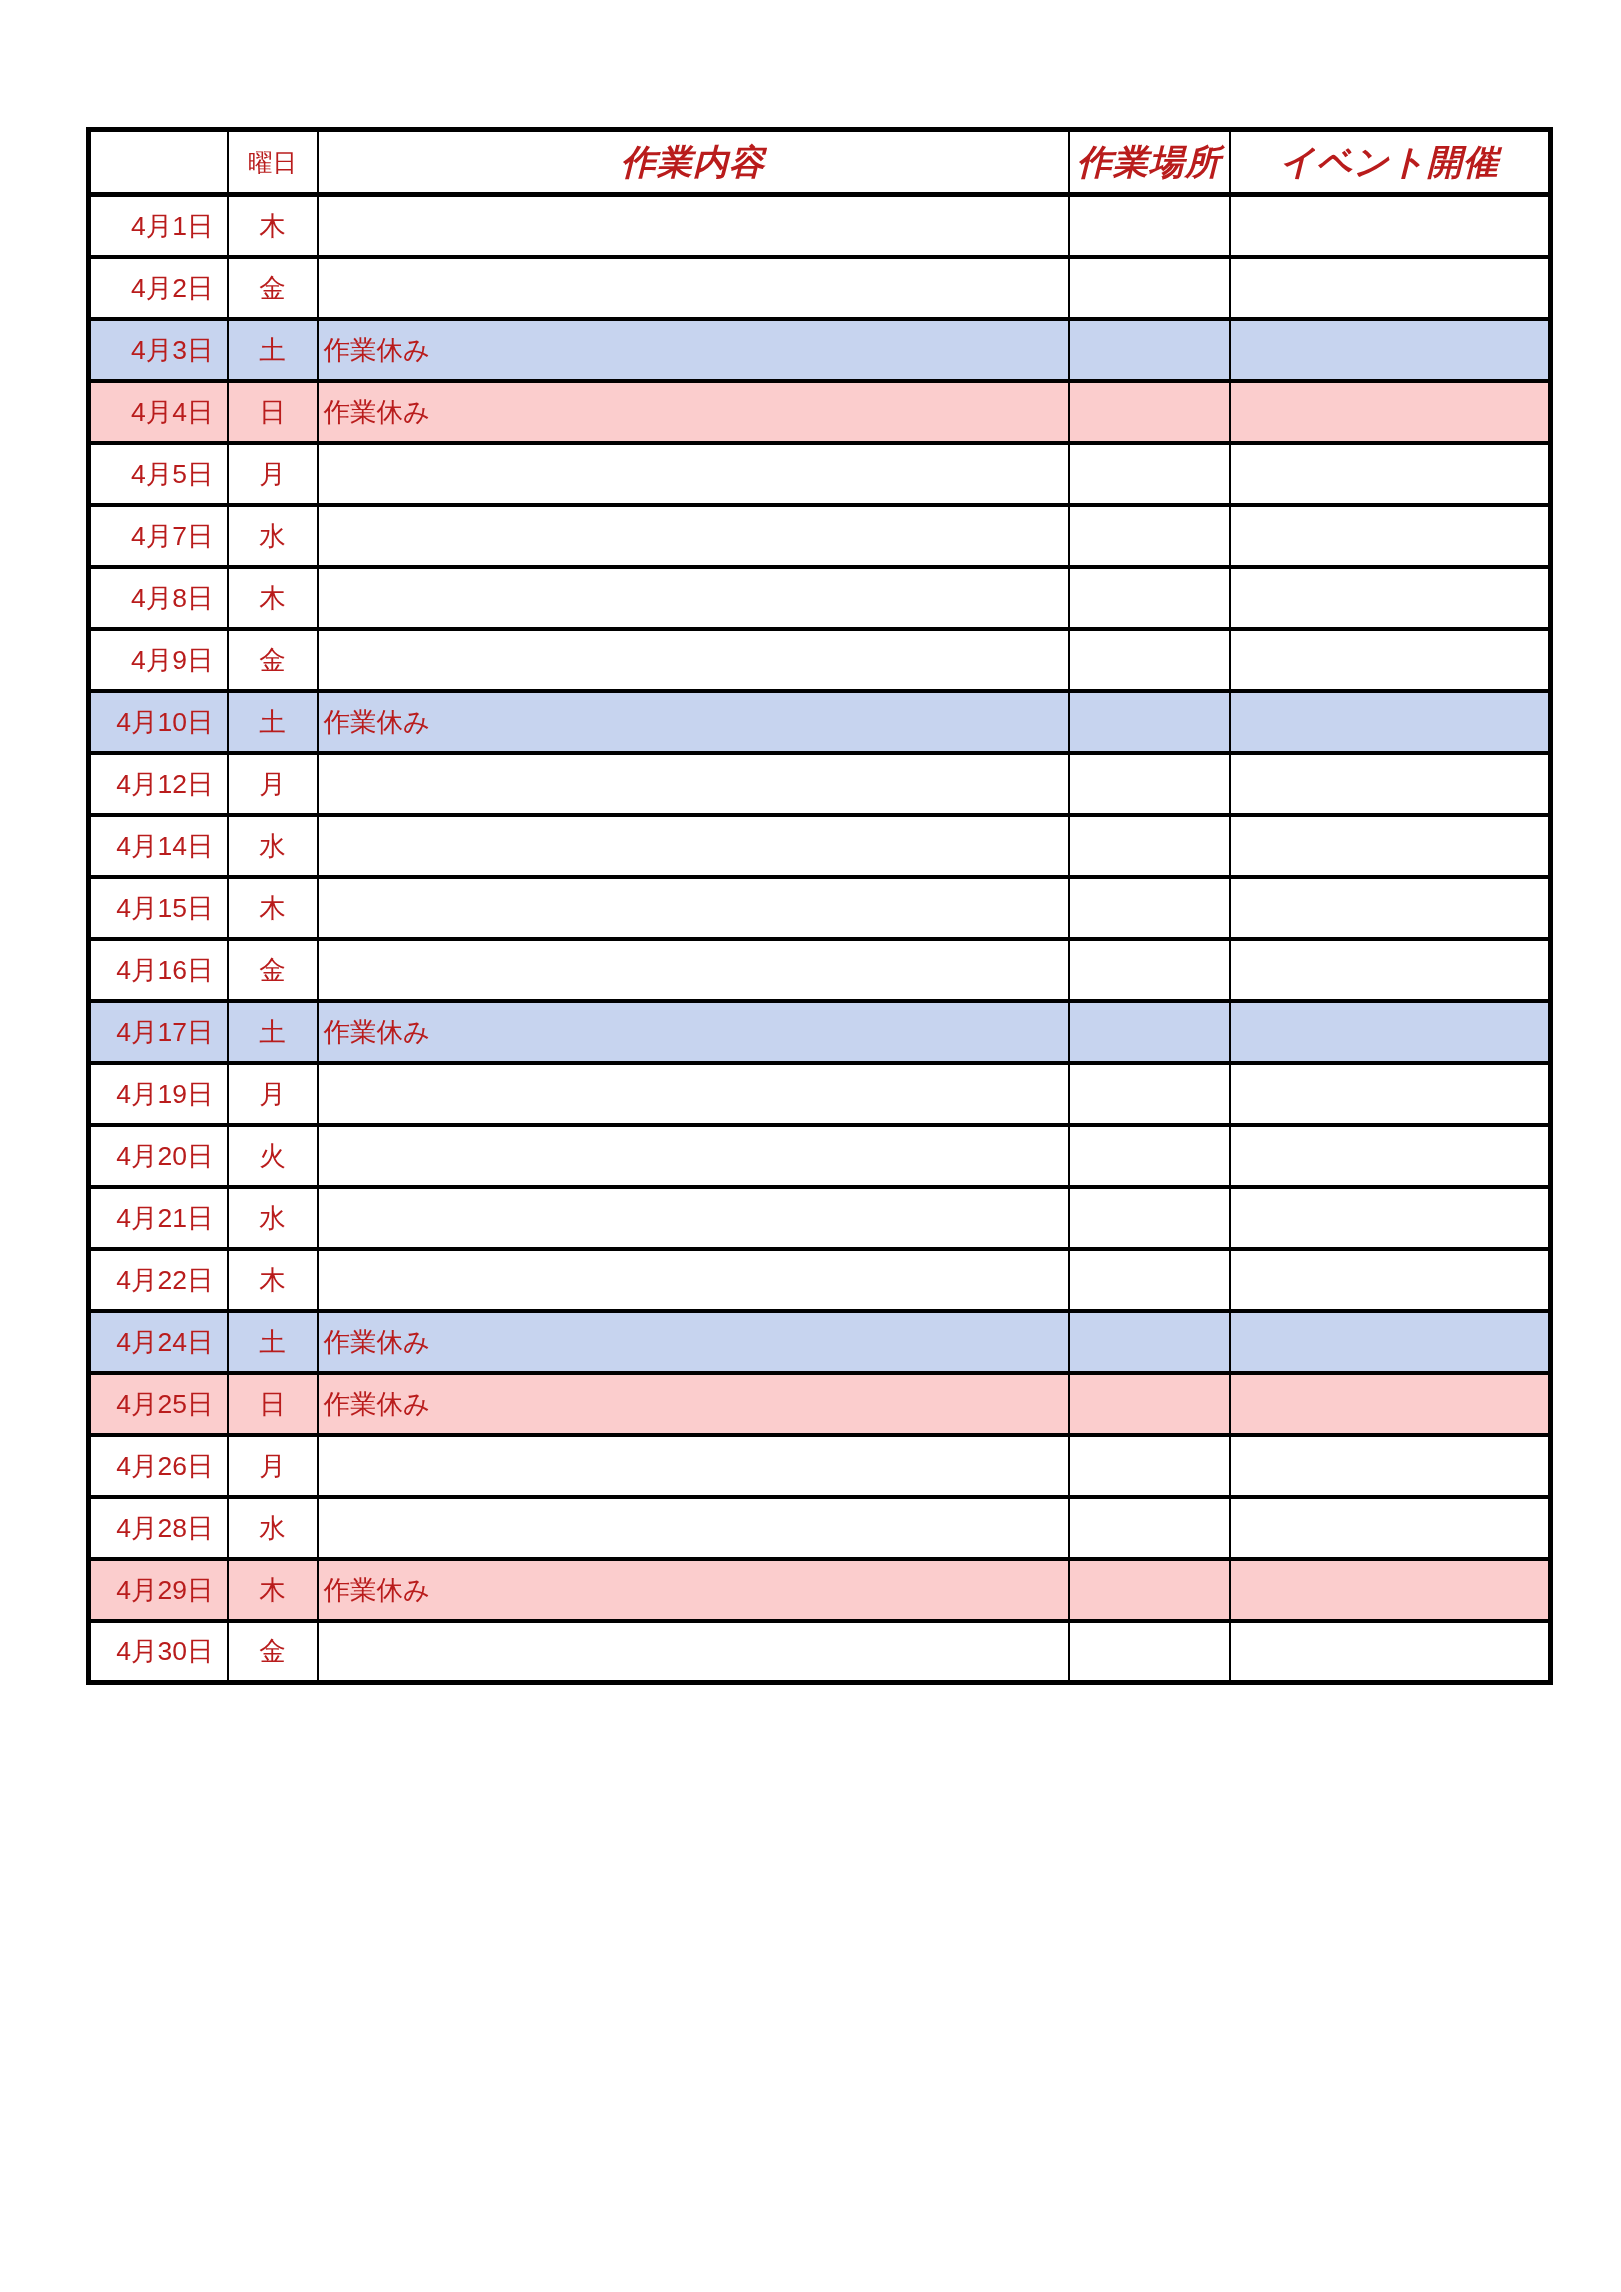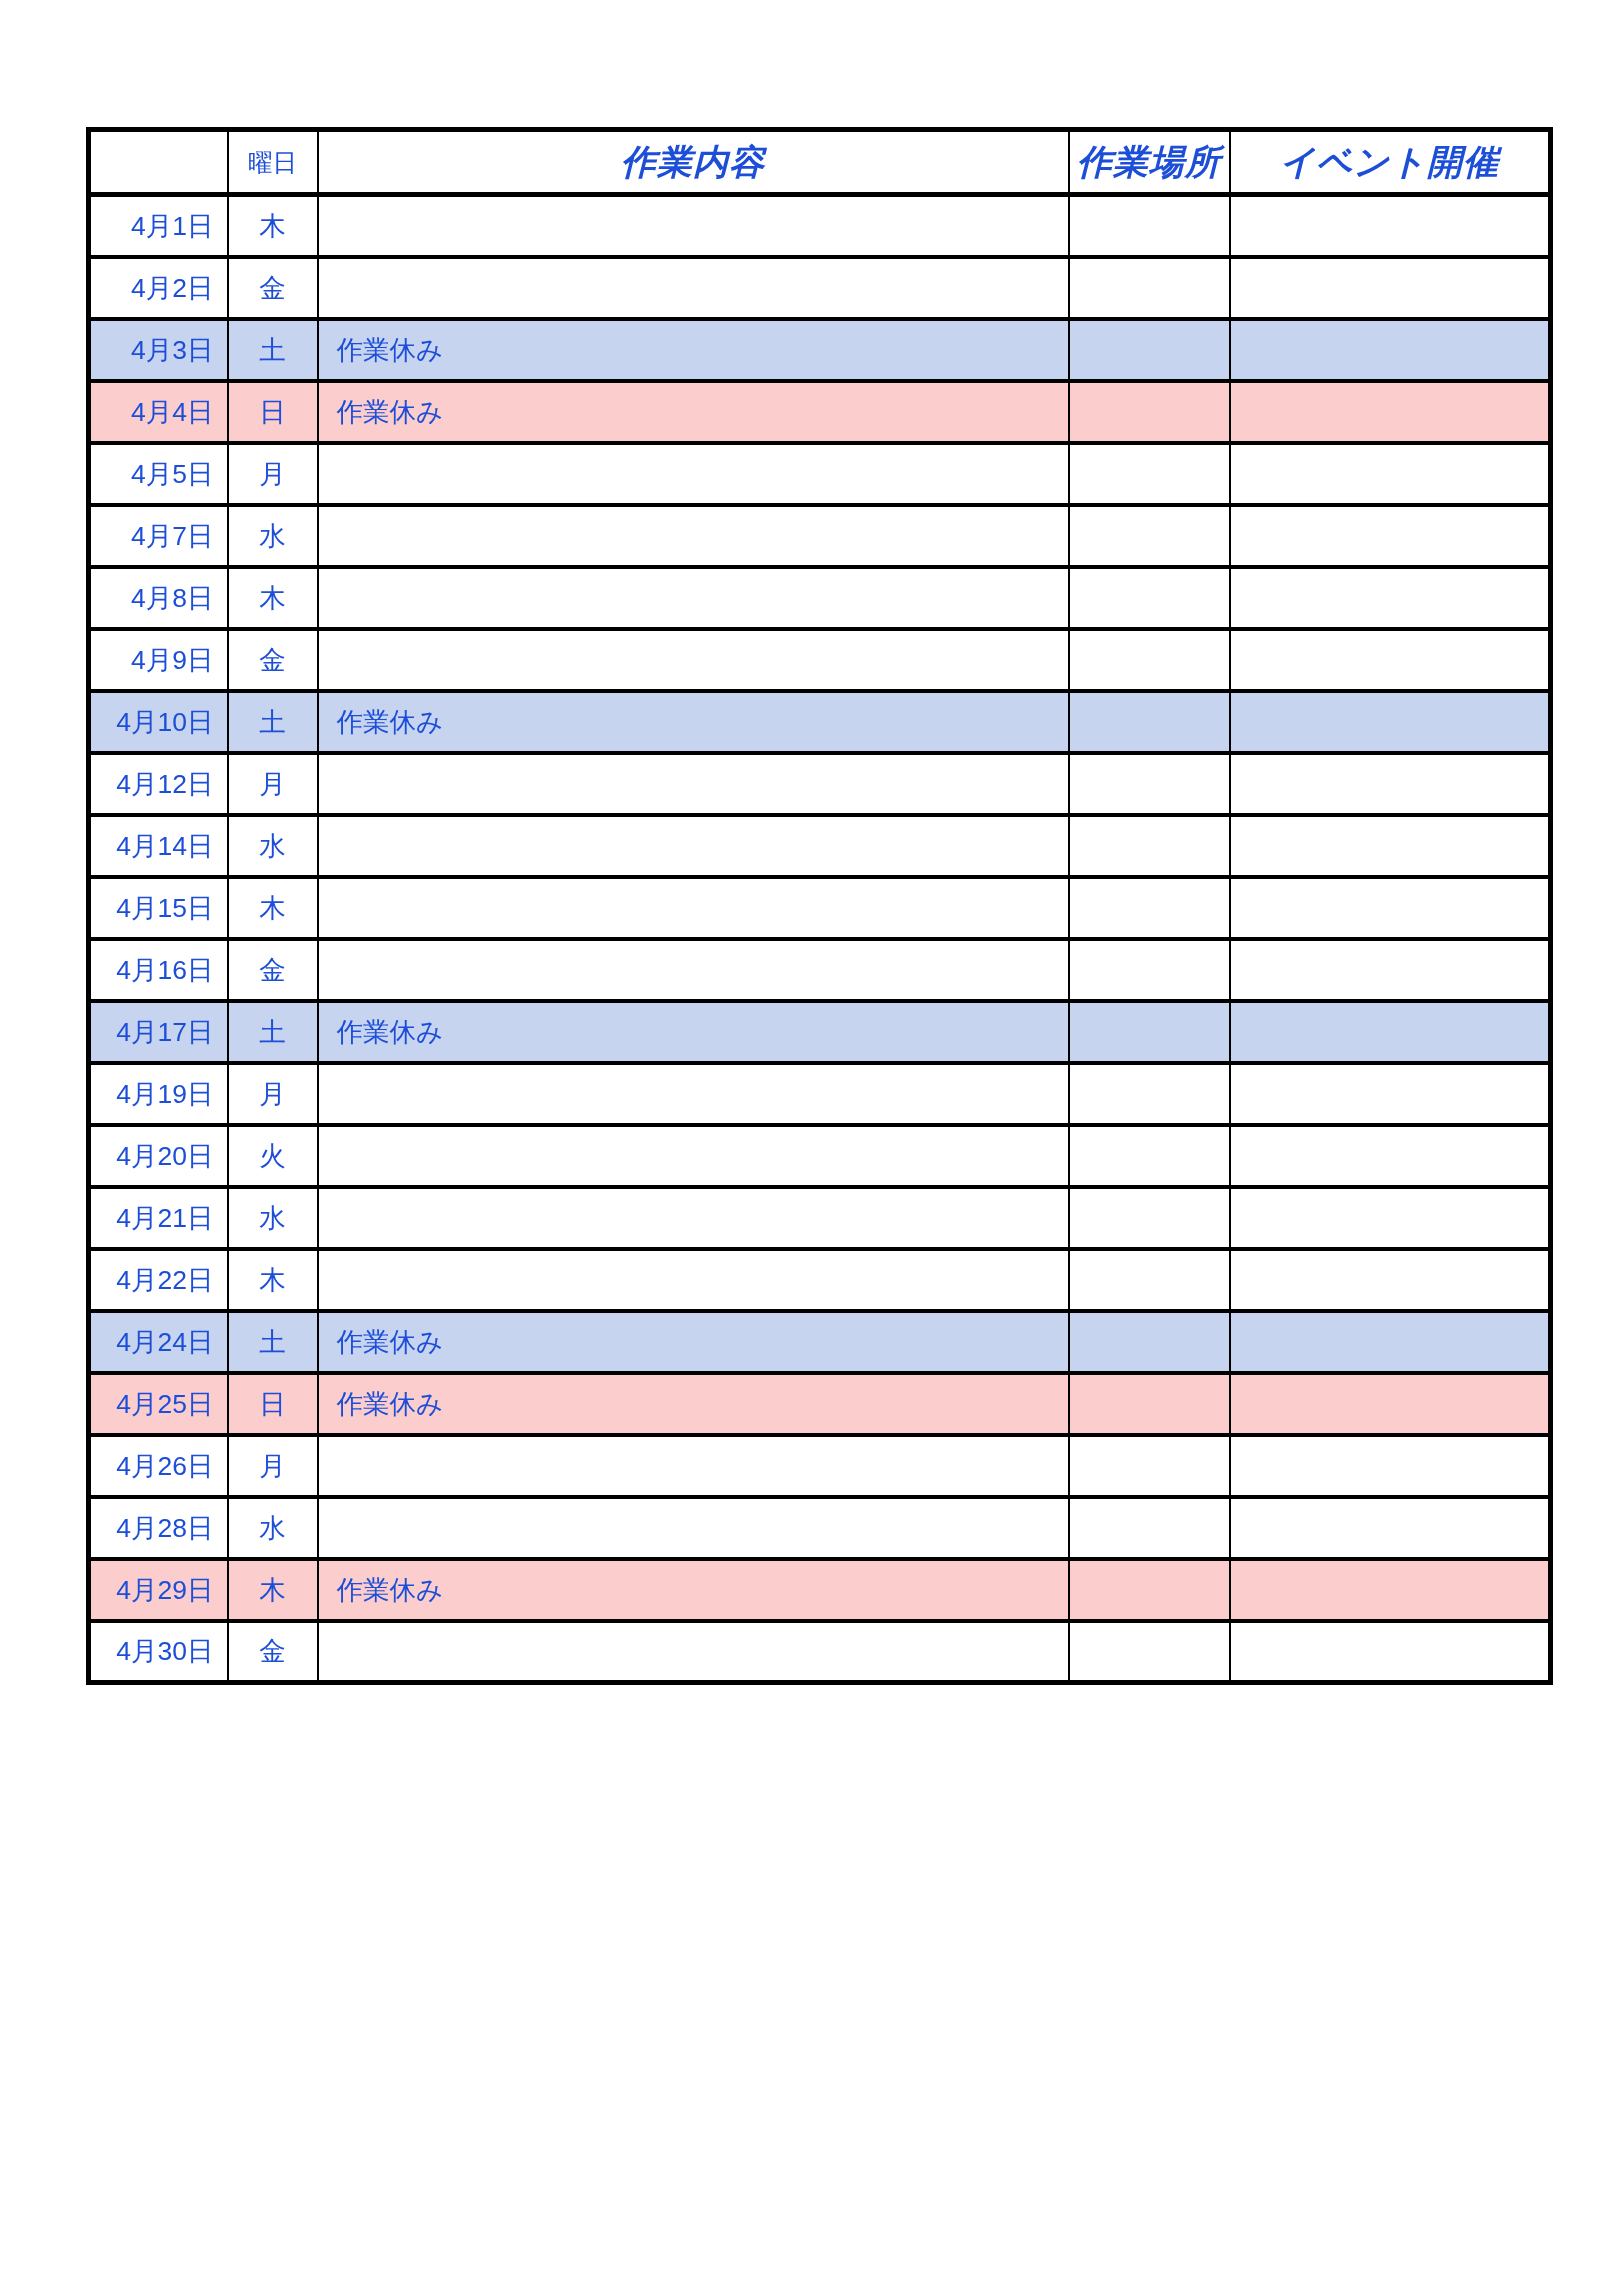--- a/index.html
+++ b/index.html
@@ -13,7 +13,7 @@
     height: 2293px;
     background: #ffffff;
     font-family: "Liberation Sans", "DejaVu Sans", sans-serif;
-    color: #1d4ed8;
+    color: #b91c1c;
   }
   .schedule-wrap {
     position: absolute;

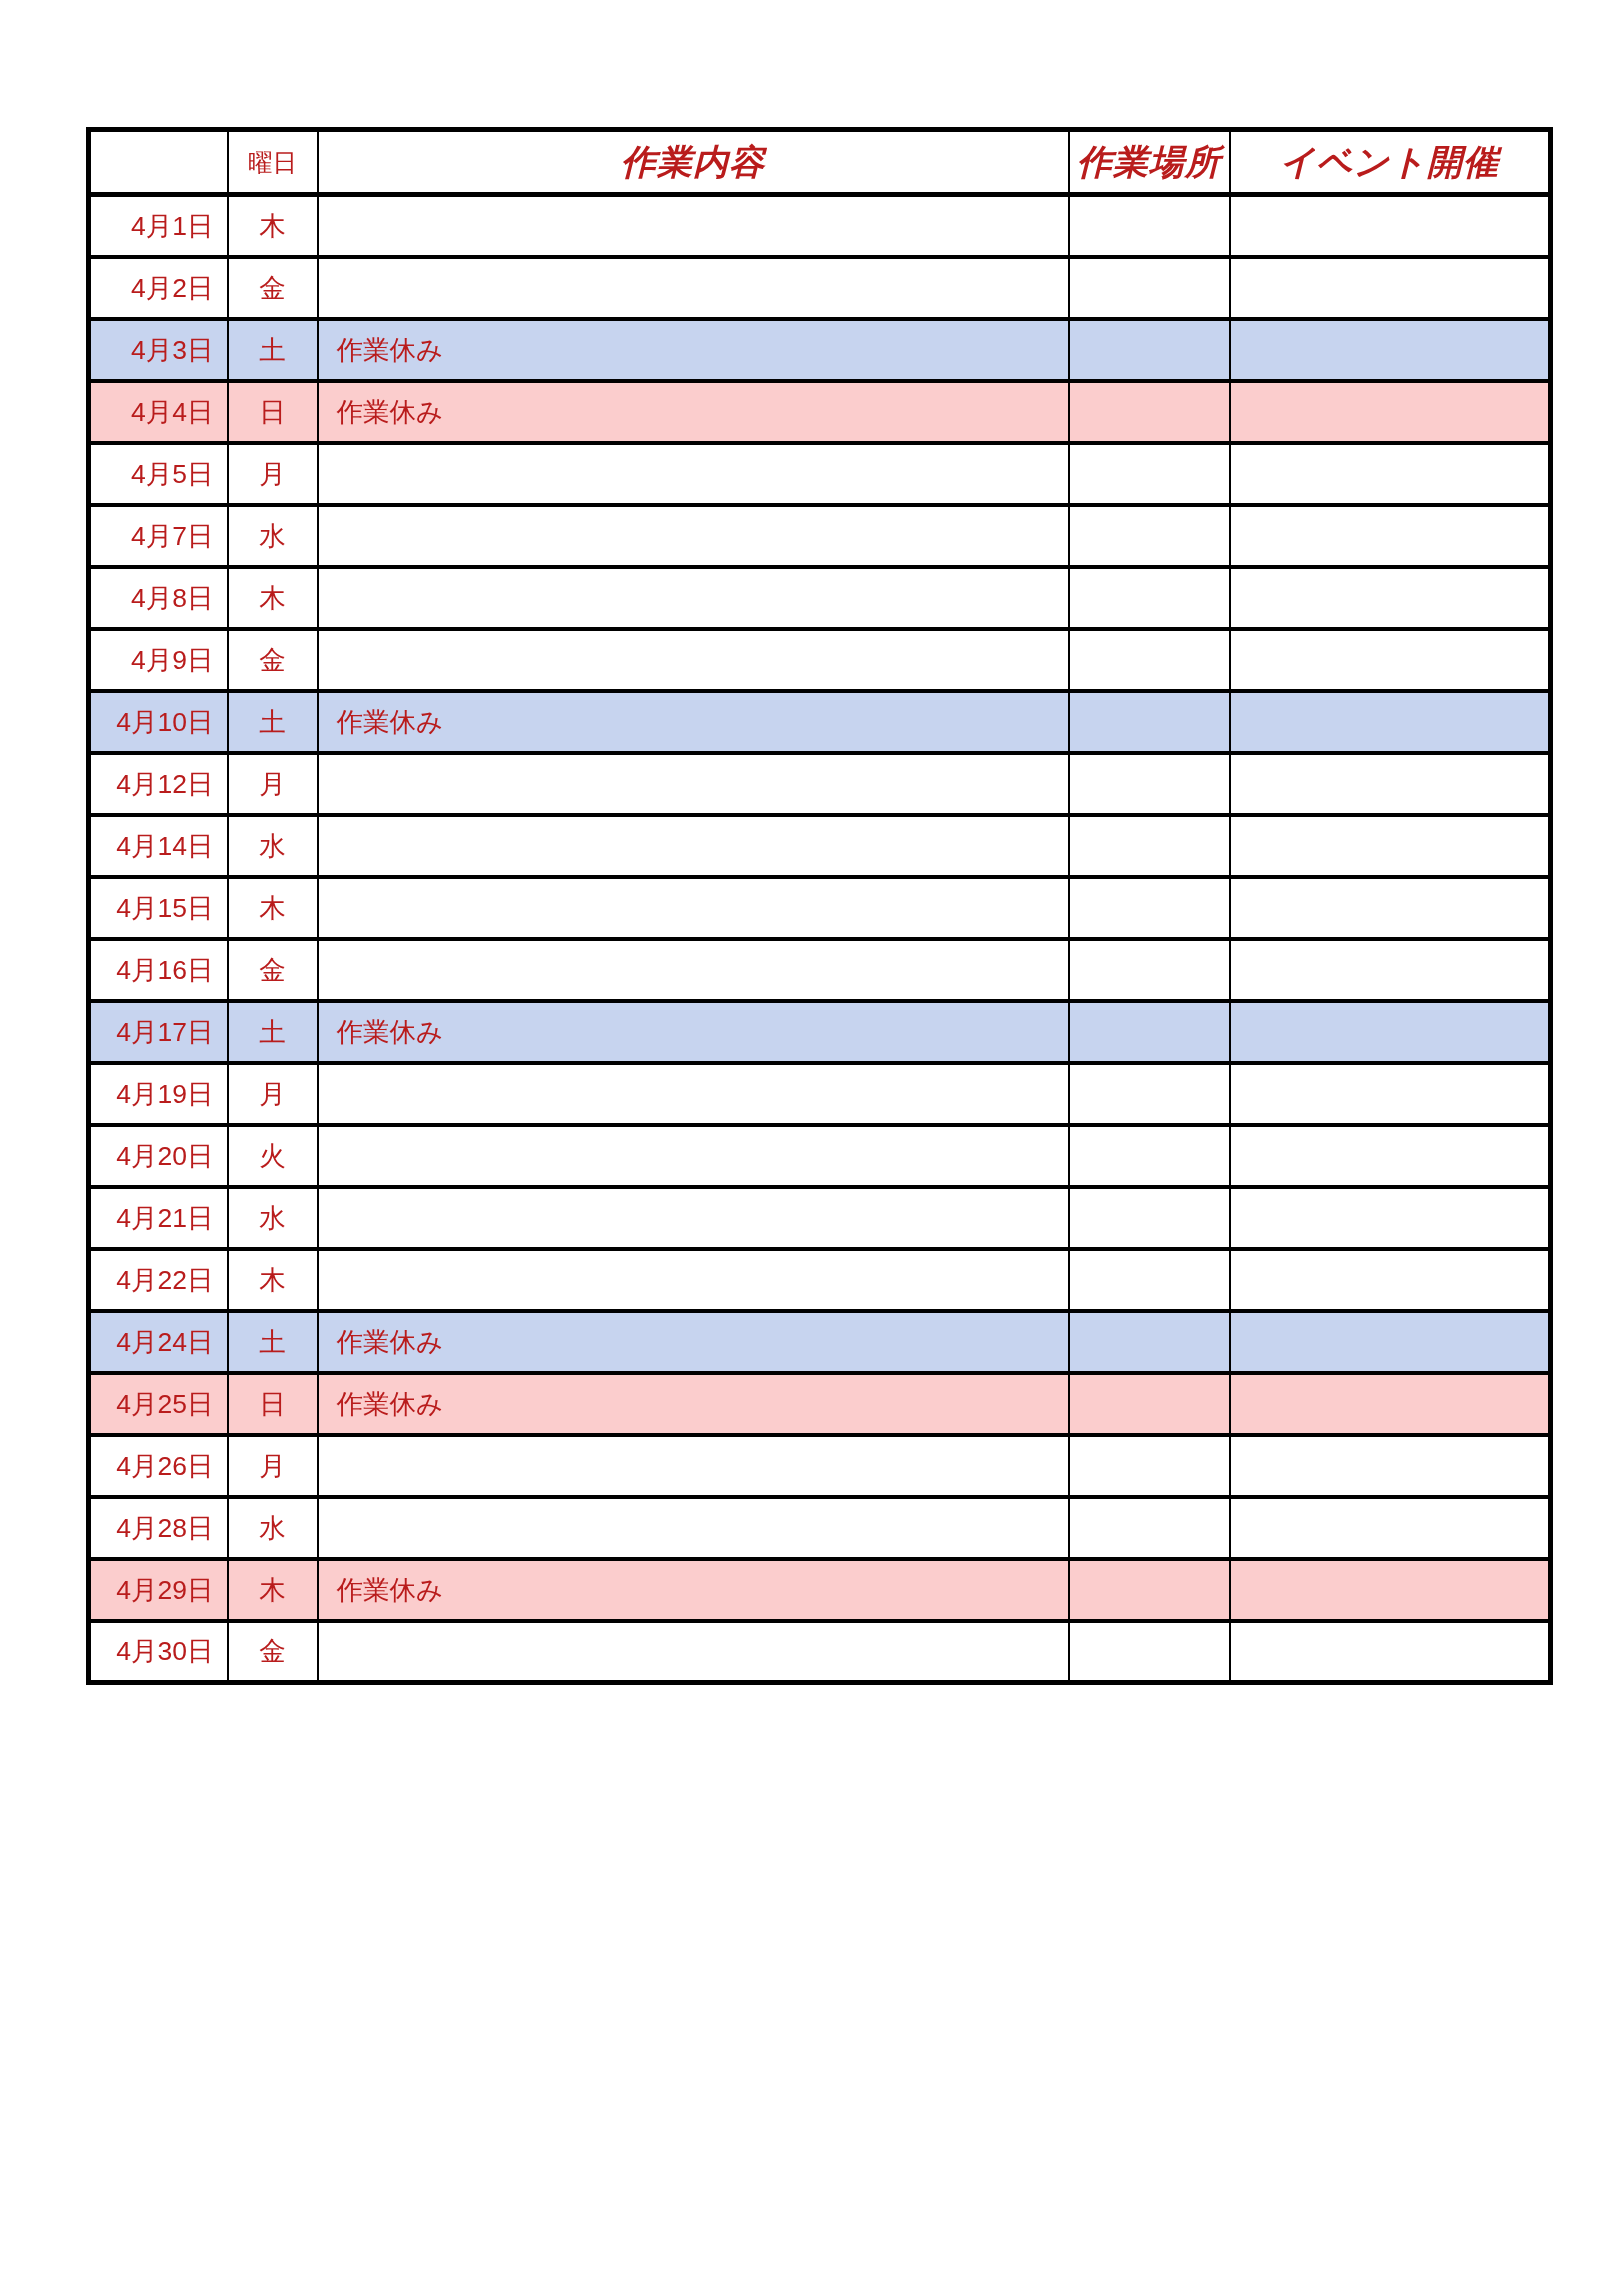--- a/index.html
+++ b/index.html
@@ -70,7 +70,7 @@
   }
   td.cell-content {
     text-align: left;
-    padding-left: 18px;
+    padding-left: 5px;
     font-size: 26.5px;
   }
   td.cell-place, td.cell-event {

